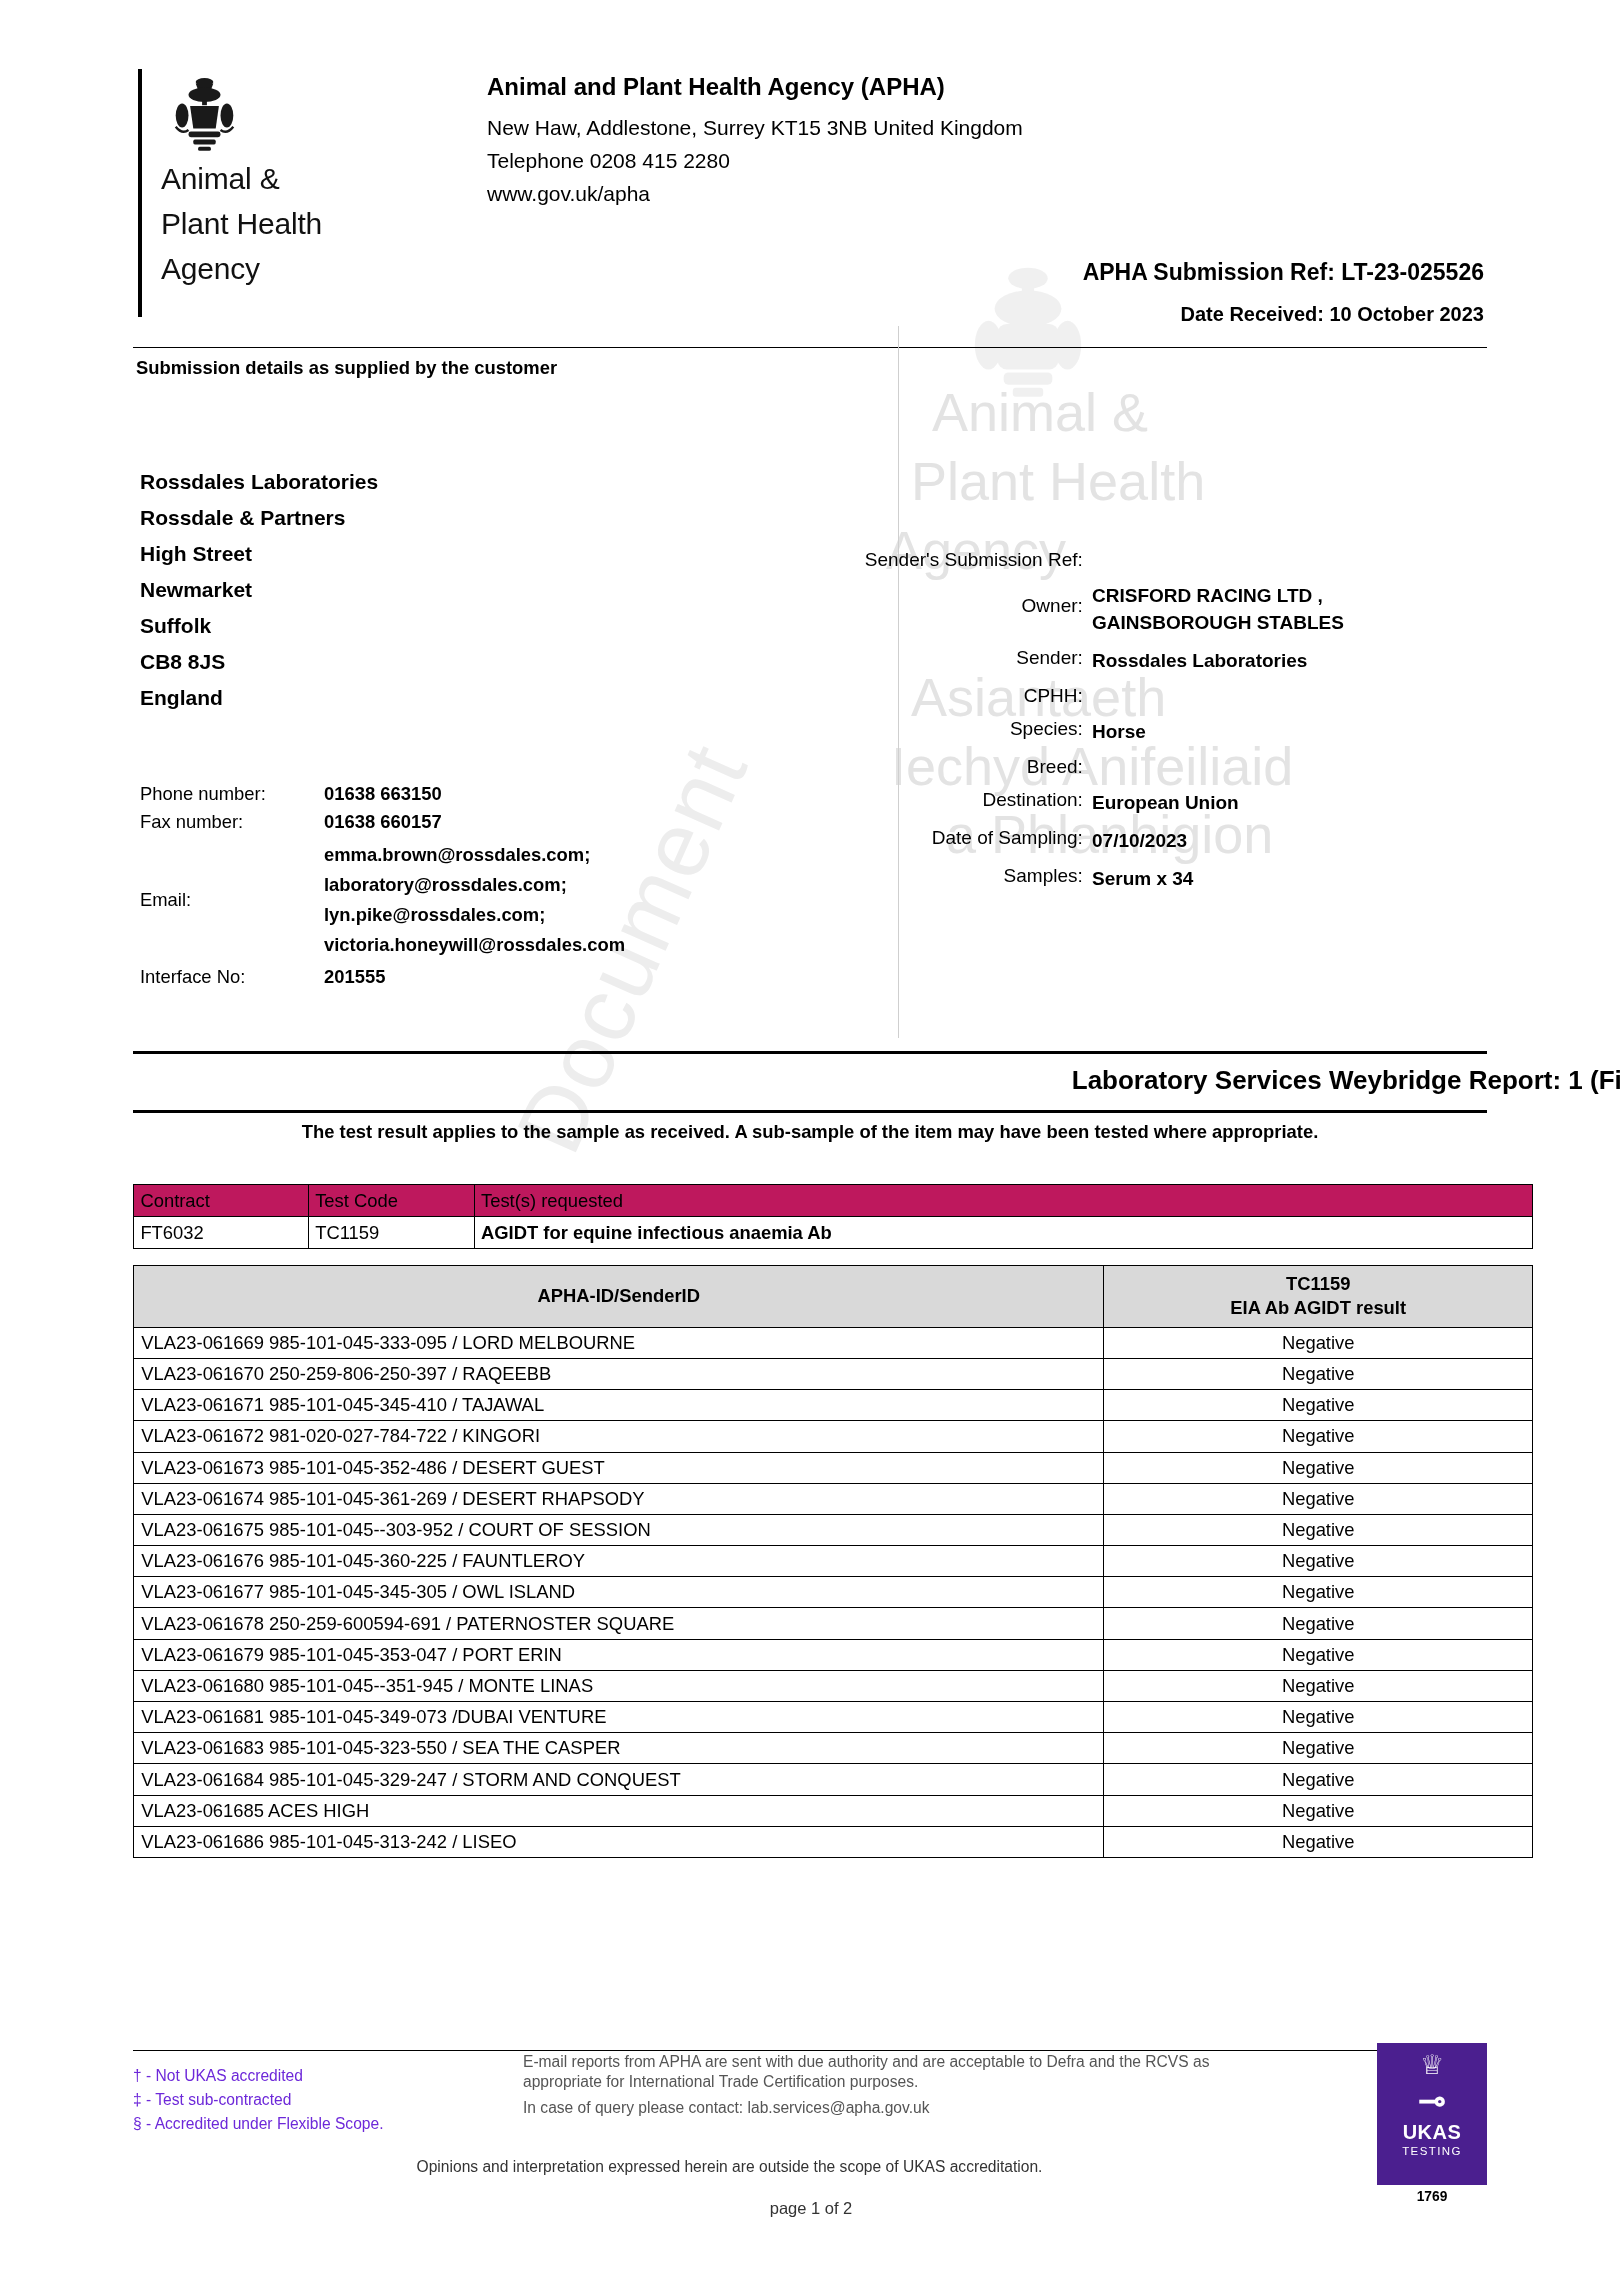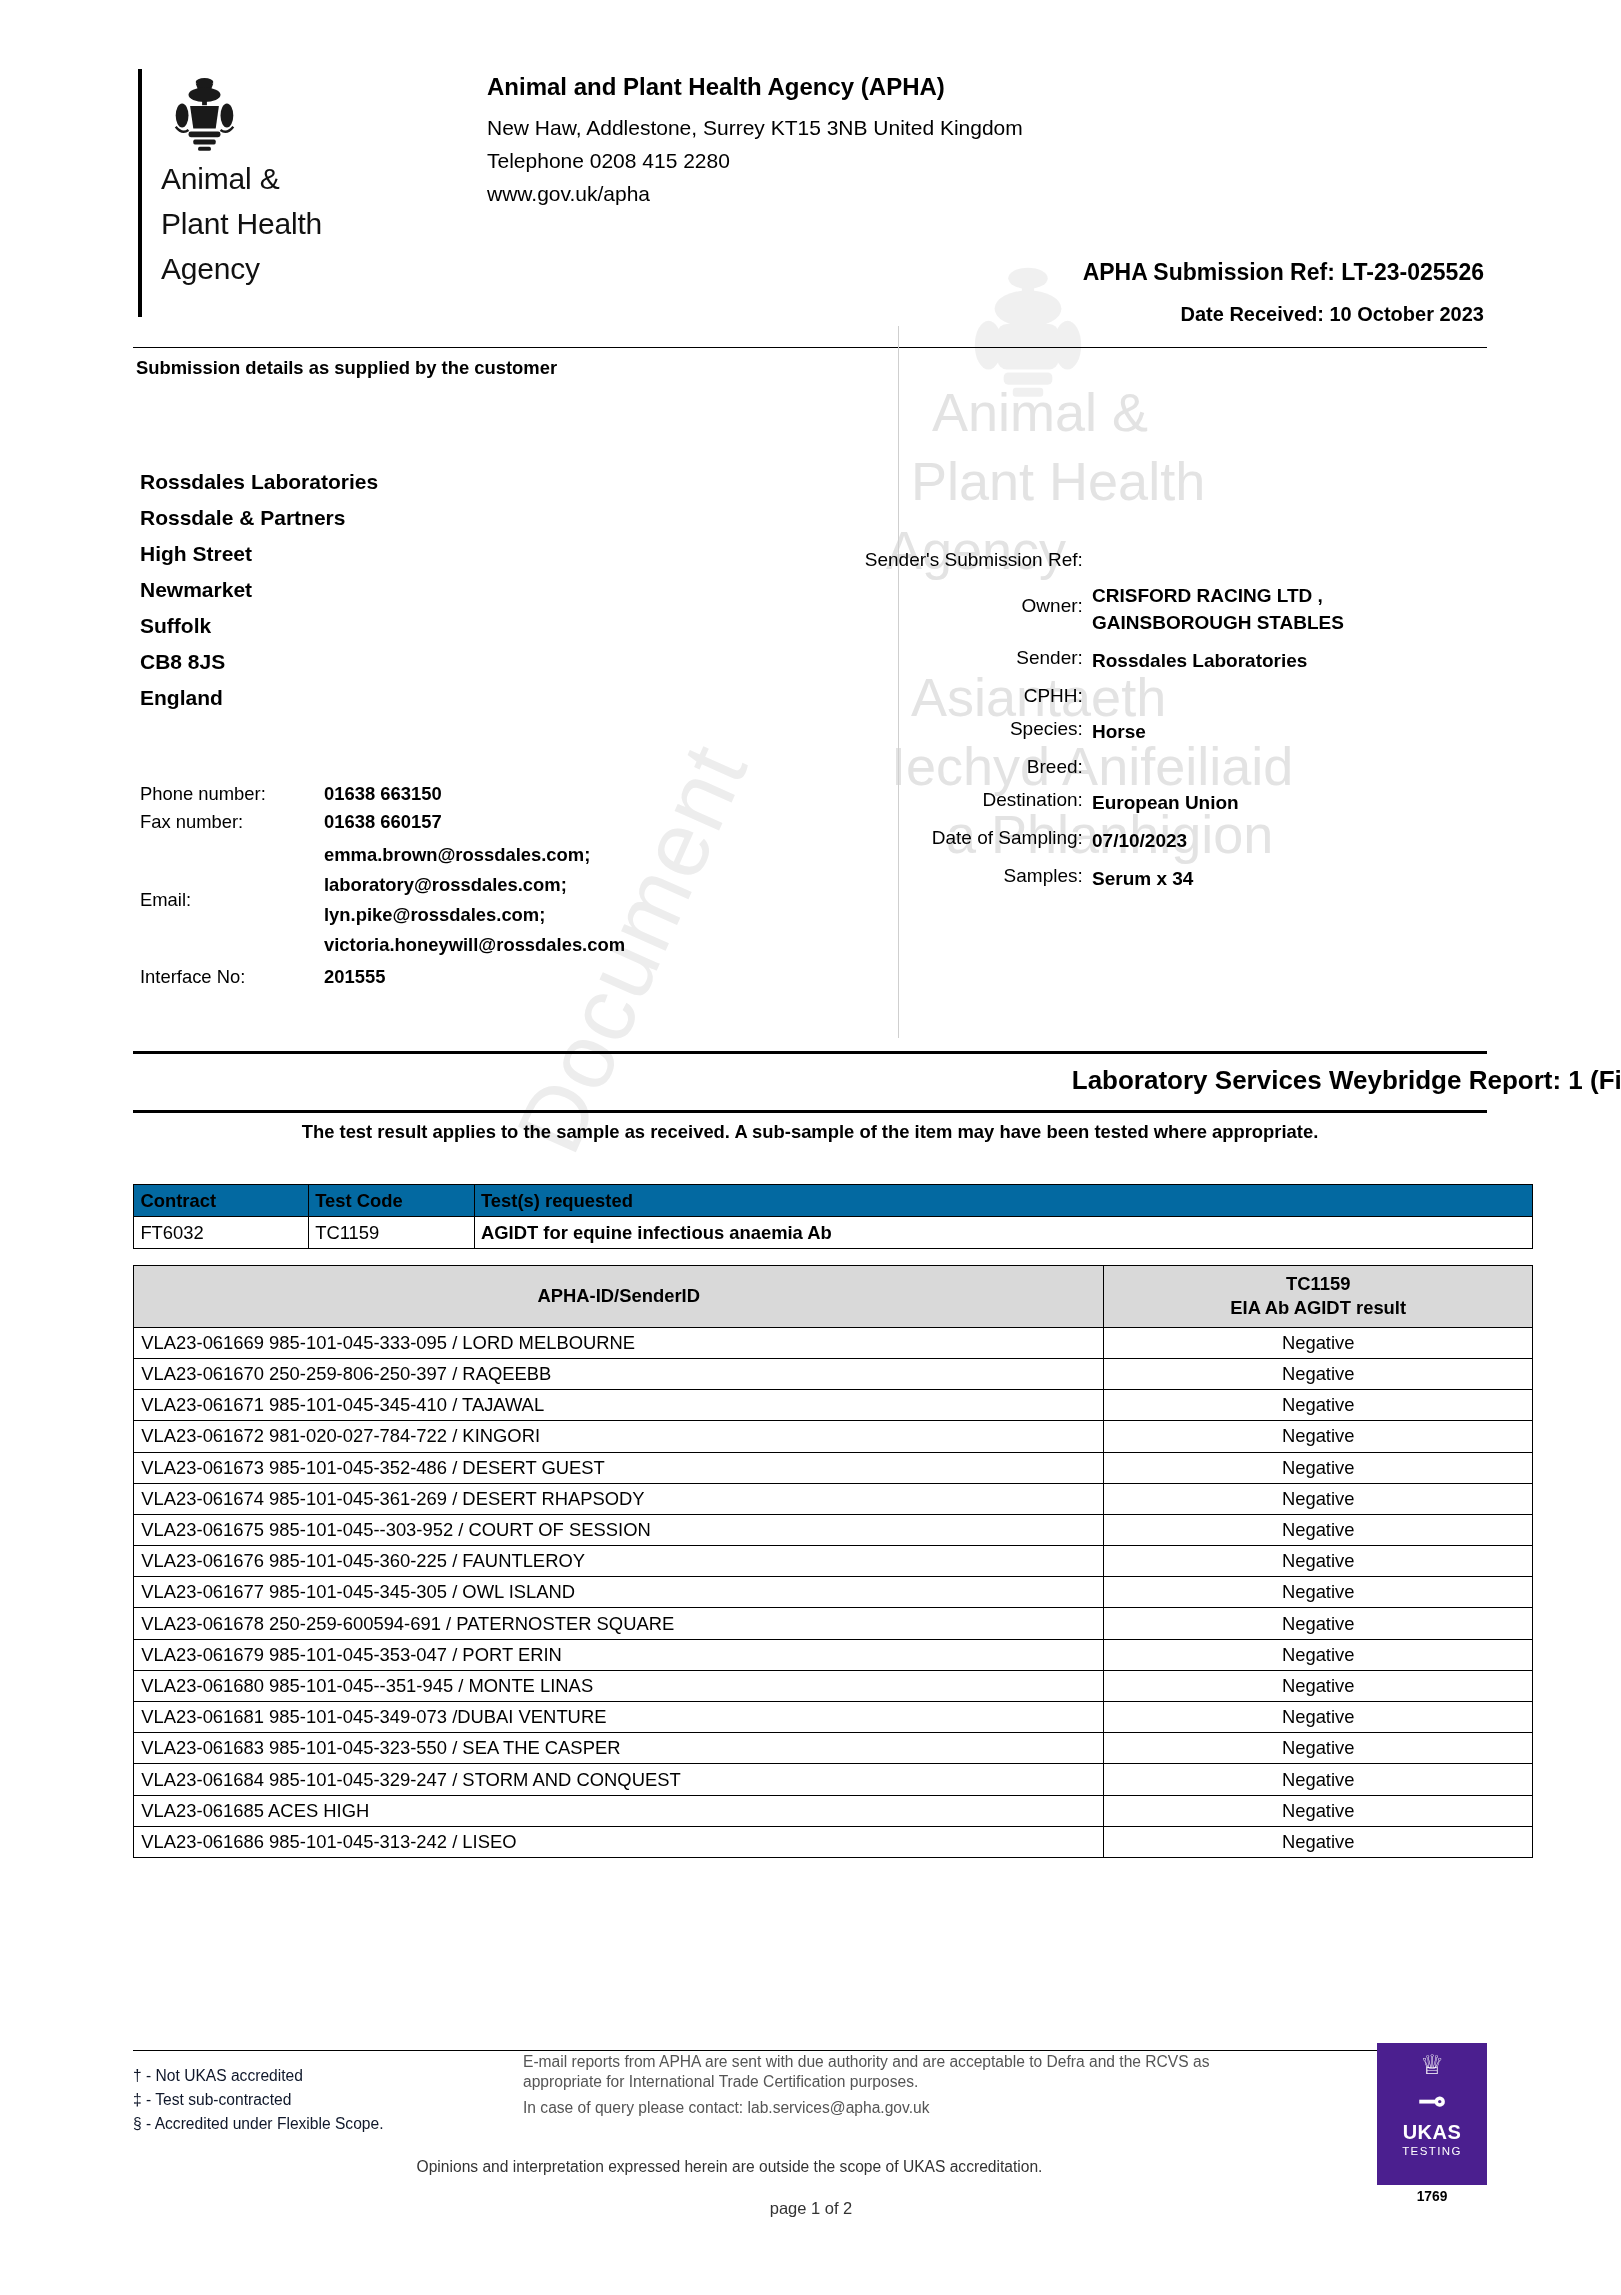--- a/index.html
+++ b/index.html
@@ -233,8 +233,8 @@
     text-align: left;
   }
   .contract-table thead td {
-    background: #0369a1;
-    font-weight: bold;
+    background: #be185d;
+    font-weight: normal;
   }
   .ct-c1 { width: 161px; }
   .ct-c2 { width: 152px; }

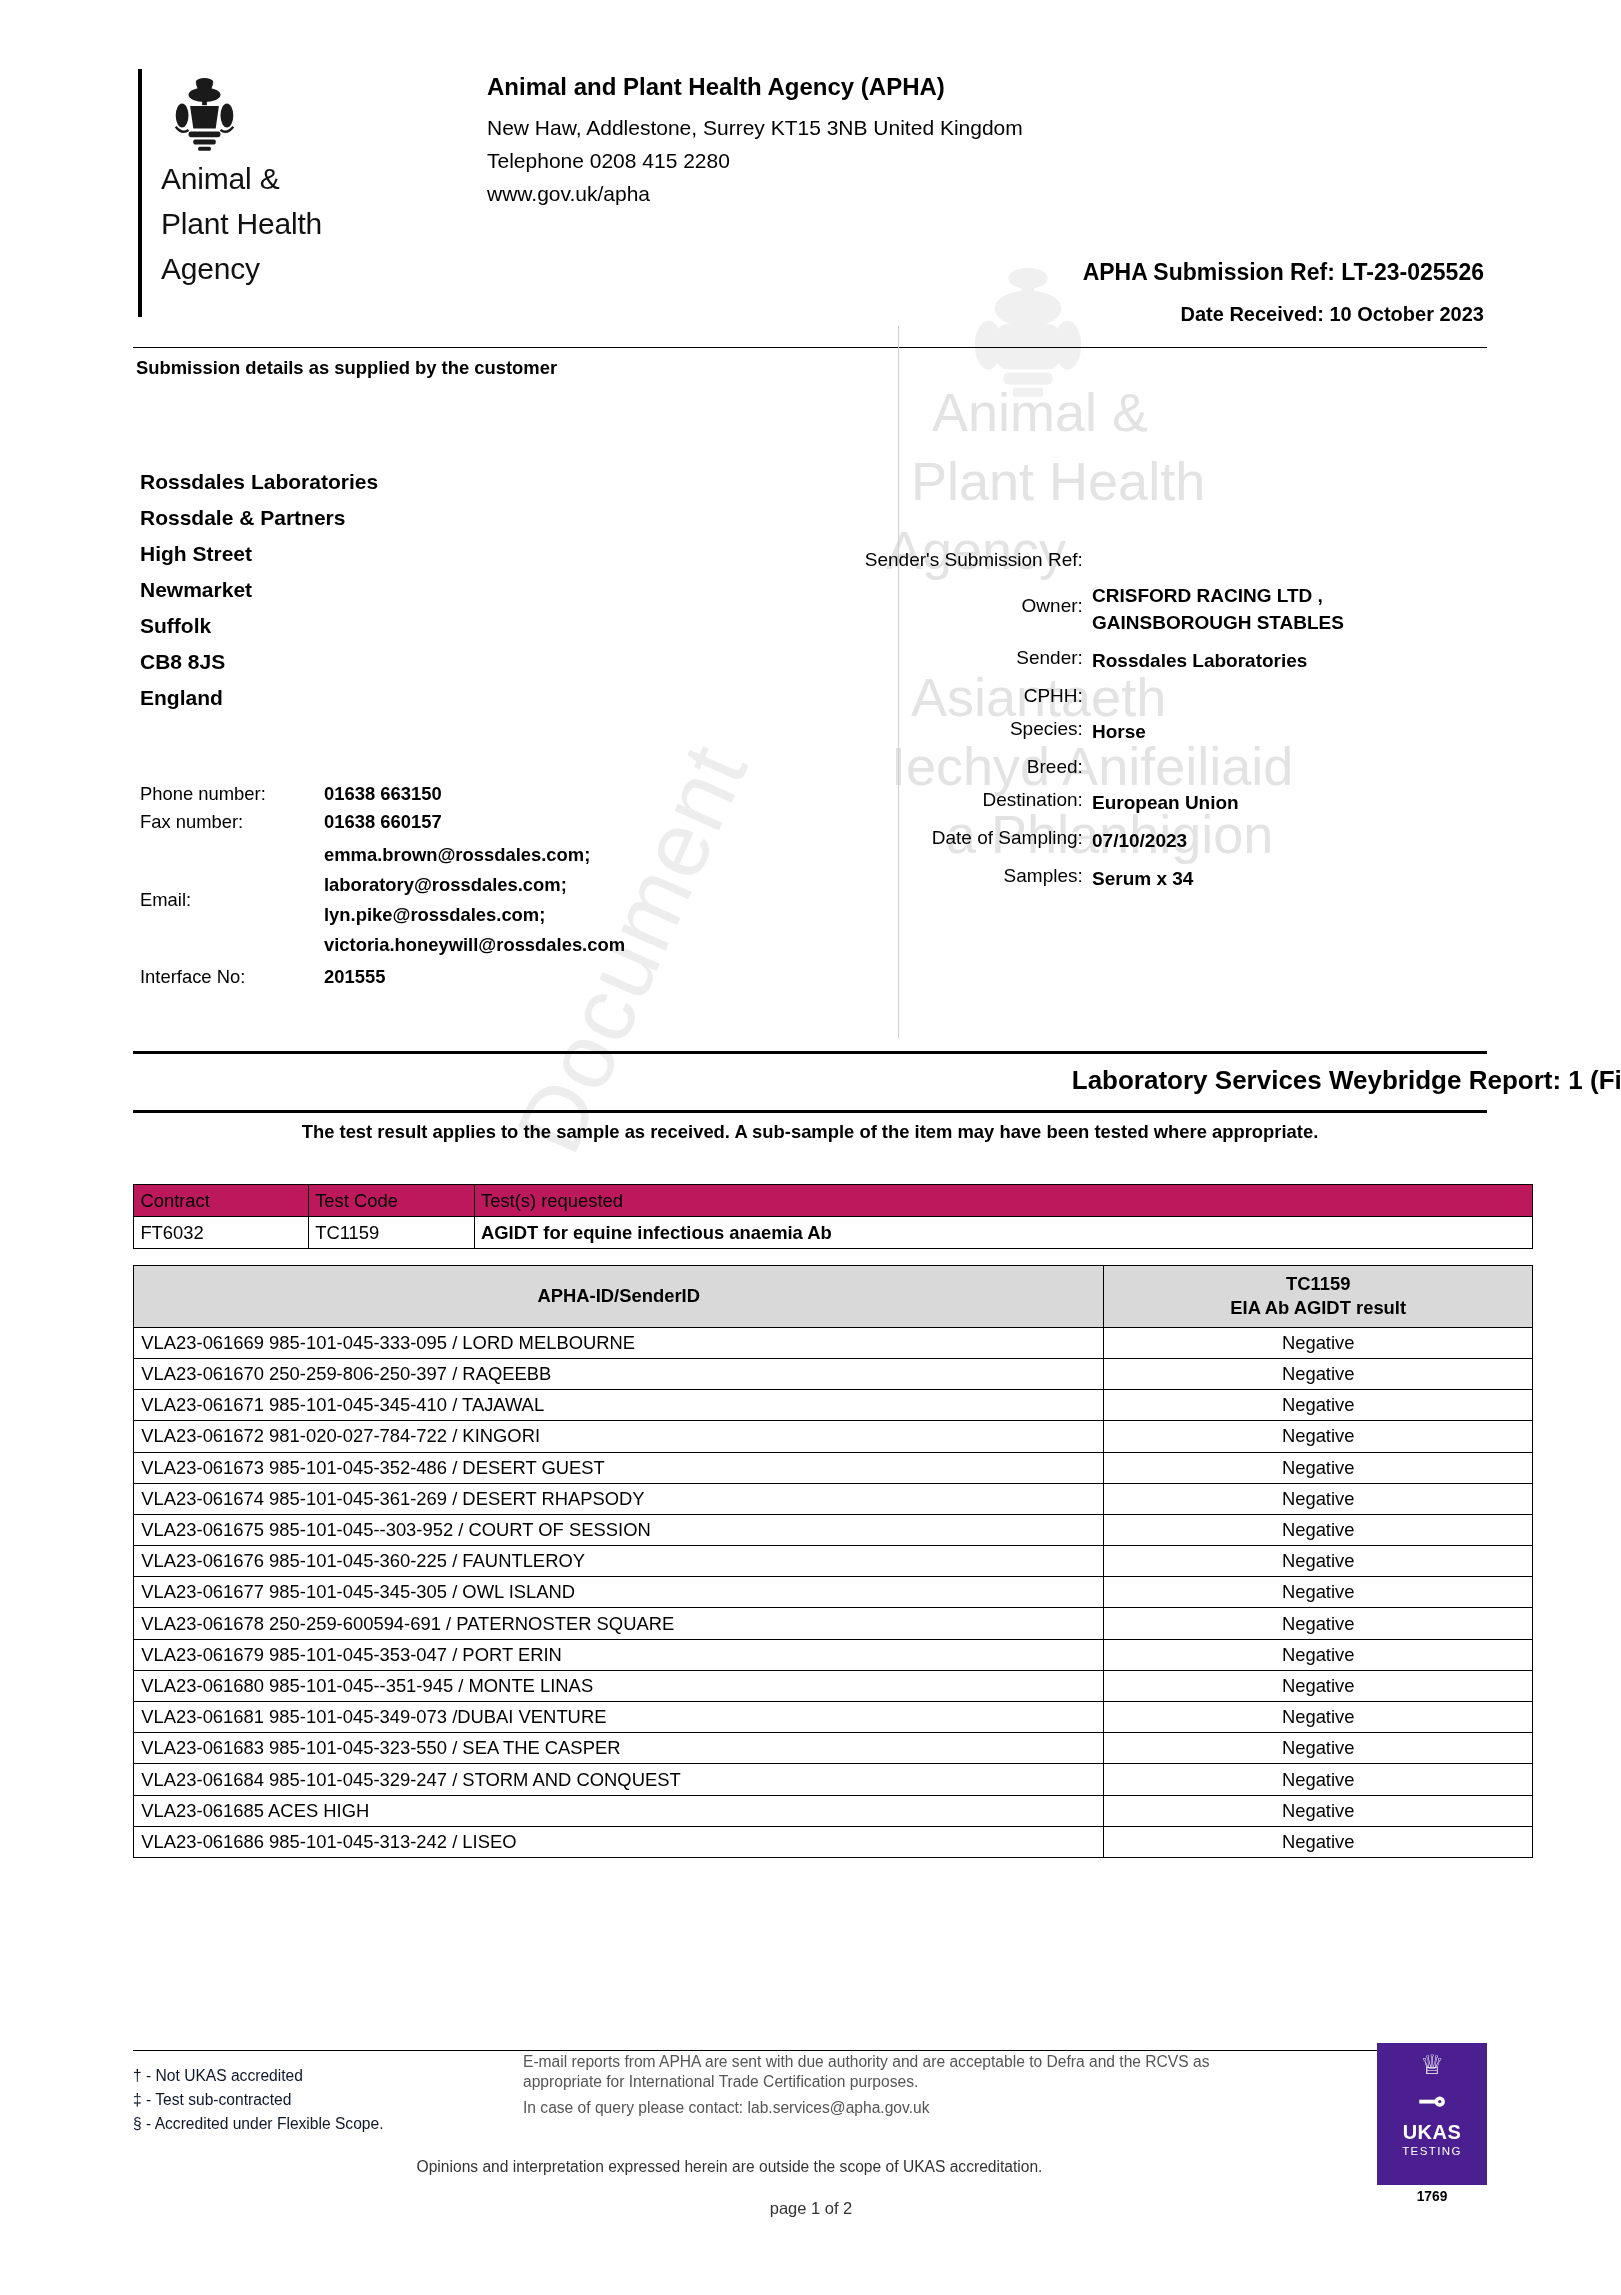--- a/index.html
+++ b/index.html
@@ -280,7 +280,7 @@
     left: 133px; top: 2064px;
     font-size: 15.6px;
     line-height: 24px;
-    color: #0f172a;
+    color: #6d28d9;
   }
   .foot-mid {
     position: absolute;

